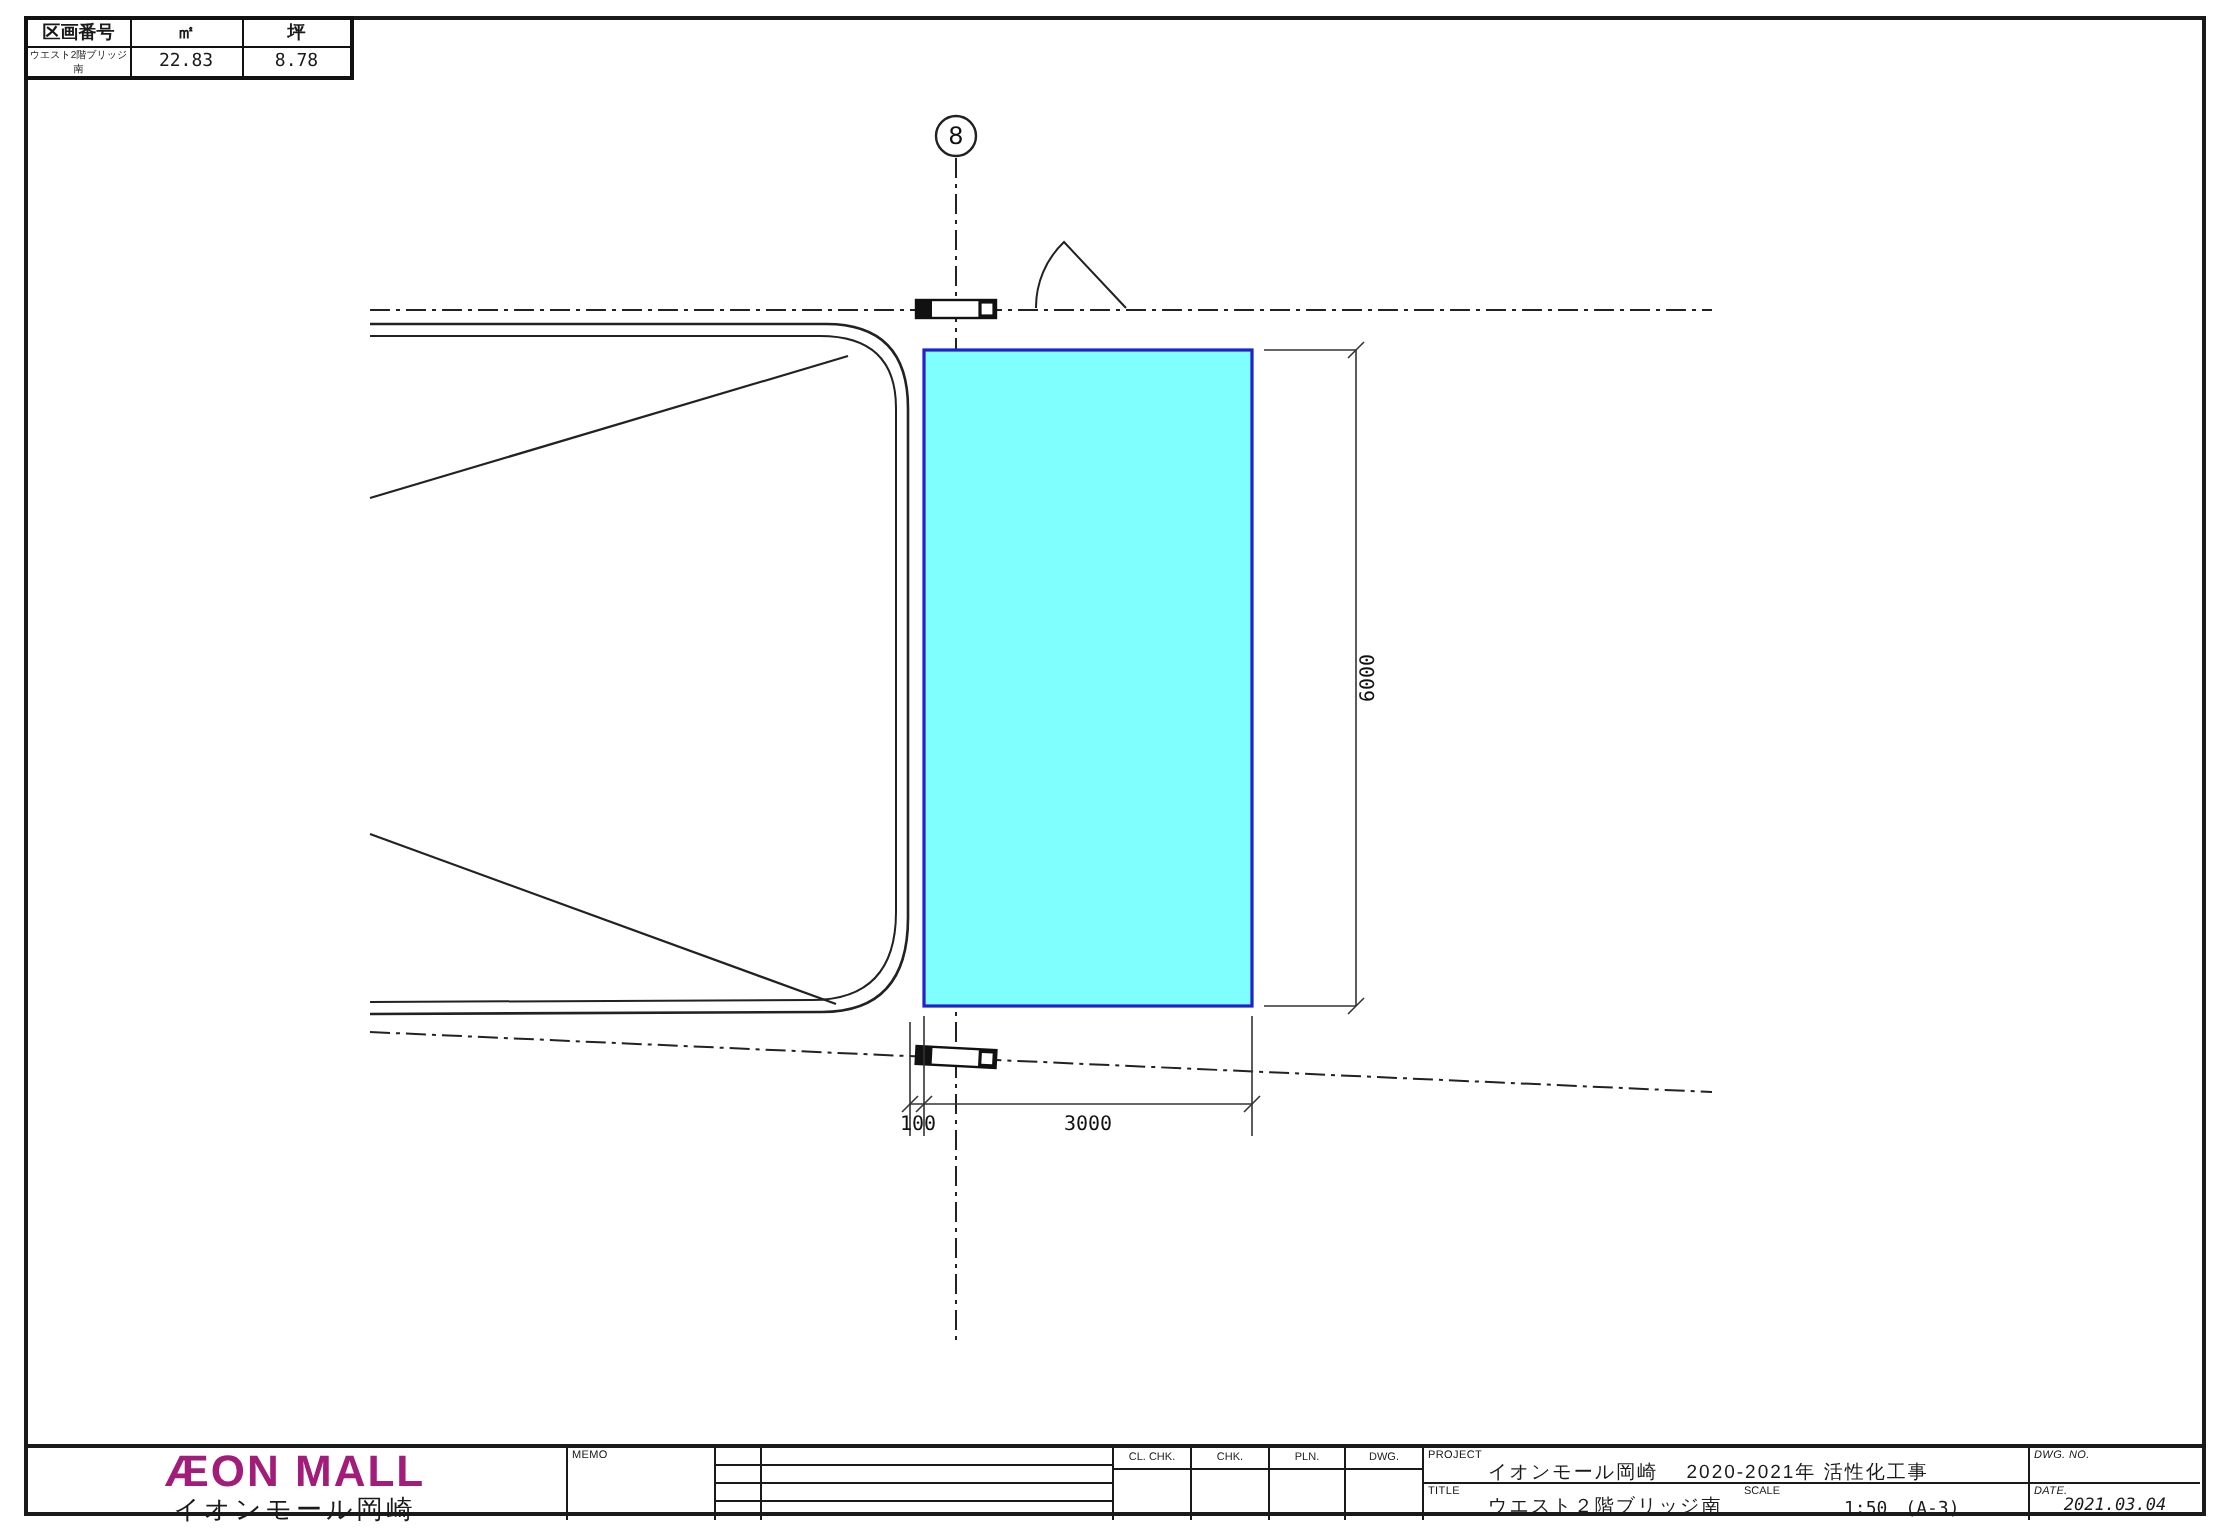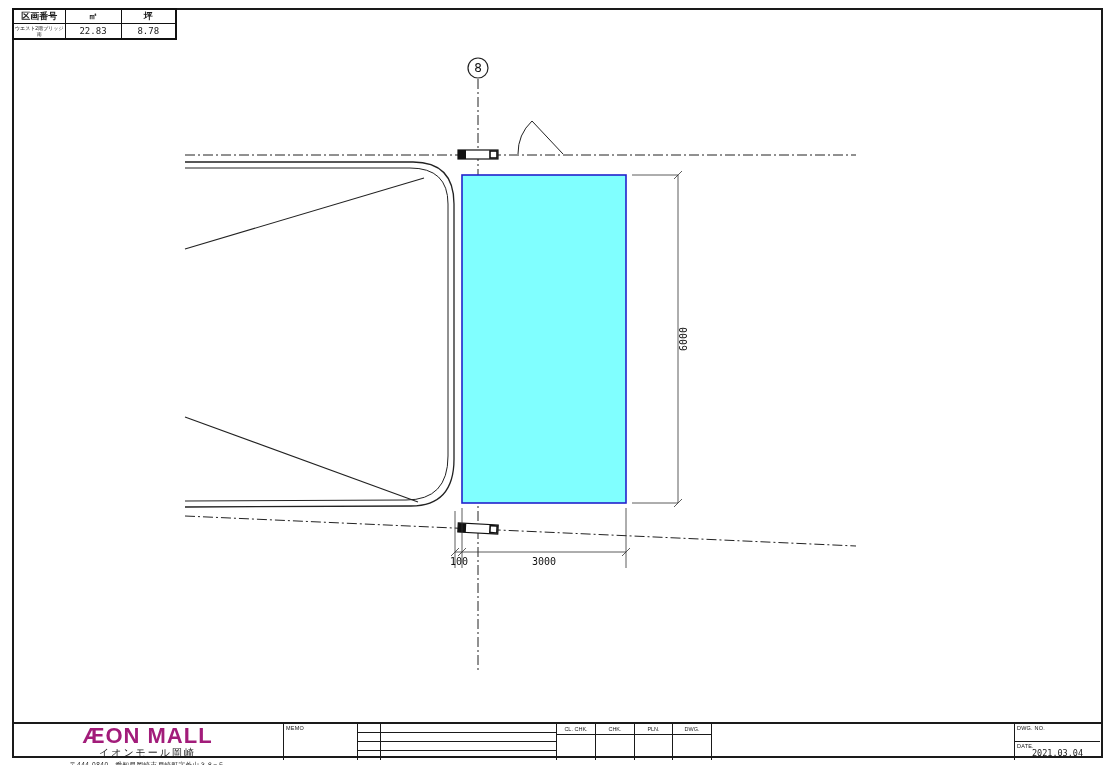--- a/index.html
+++ b/index.html
@@ -187,6 +187,10 @@
     </div>
 
     <div class="cell proj">
+      <div class="row1">
+        <span class="lab">PROJECT</span>
+        <span class="val">イオンモール岡崎　 2020-2021年 活性化工事</span>
+      </div>
     </div>
 
     <div class="cell right">

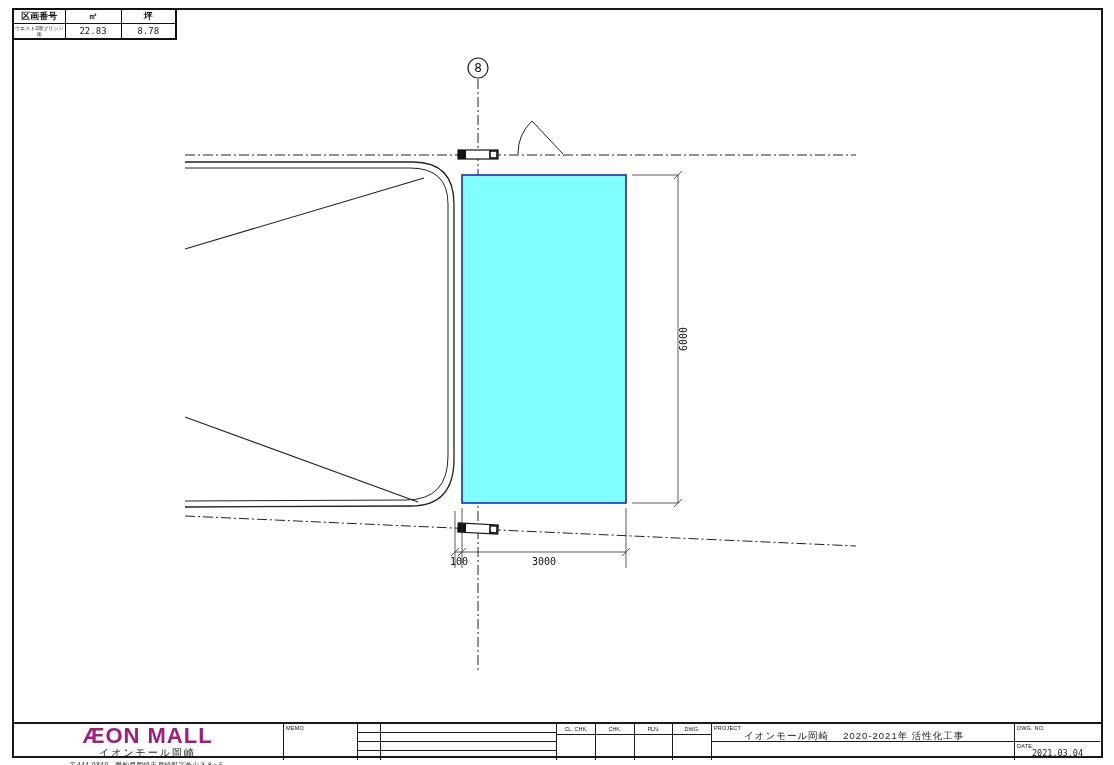--- a/index.html
+++ b/index.html
@@ -35,7 +35,7 @@
 
   .aeon { left:0; width:271px; text-align:center; }
   .aeon .logo { margin-top:2px; font-size:22px; font-weight:bold; letter-spacing:1px; line-height:20px; }
-  .aeon .jp { font-size:10px; letter-spacing:2px; margin-top:0; }
+  .aeon .jp { font-size:13px; letter-spacing:2px; margin-top:0; }
   .aeon .addr { font-size:6.5px; margin-top:1px; letter-spacing:0.5px; }
 
   .memo { left:271px; width:74px; }

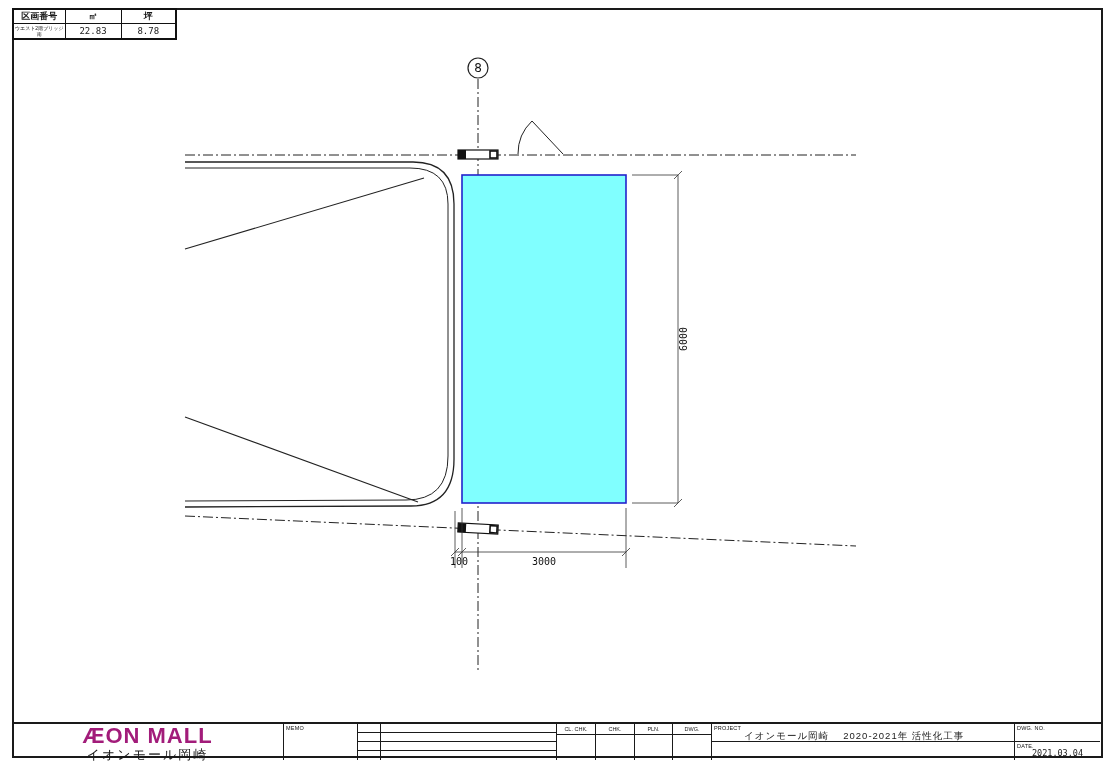--- a/index.html
+++ b/index.html
@@ -191,6 +191,12 @@
         <span class="lab">PROJECT</span>
         <span class="val">イオンモール岡崎　 2020-2021年 活性化工事</span>
       </div>
+      <div class="row2">
+        <span class="lab">TITLE</span>
+        <span class="val">ウエスト２階ブリッジ南</span>
+        <span class="scale-lab">SCALE</span>
+        <span class="scale-val">1:50　(A-3)</span>
+      </div>
     </div>
 
     <div class="cell right">

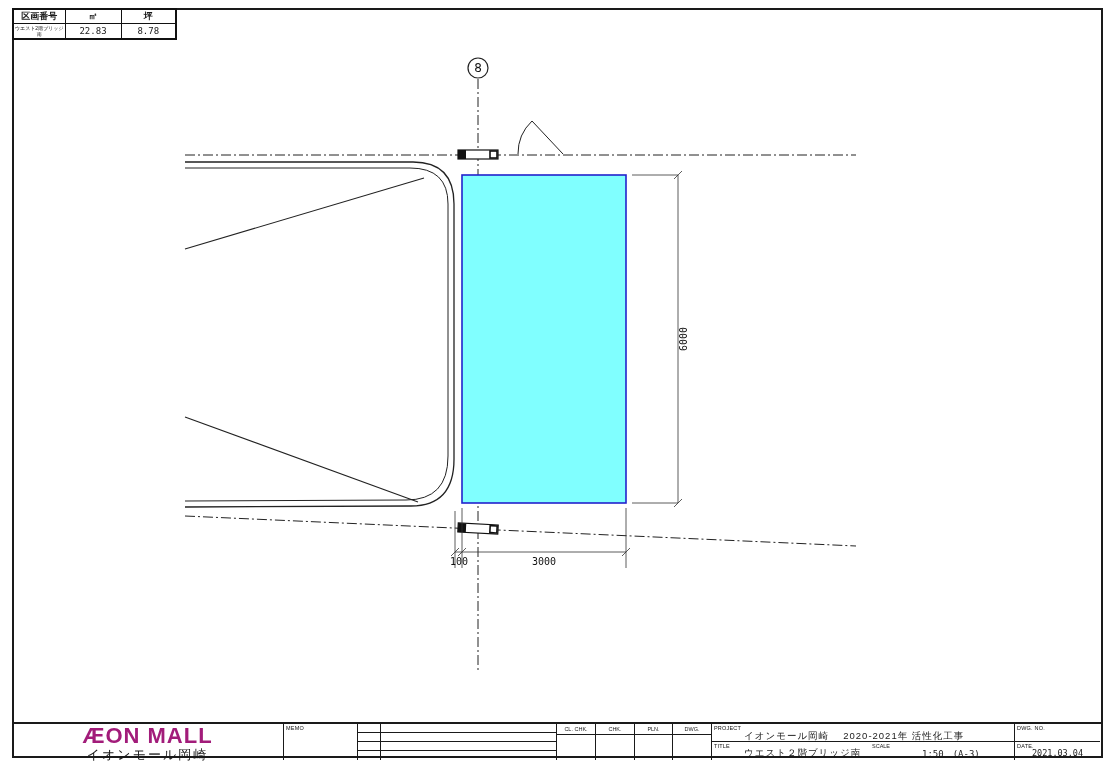--- a/index.html
+++ b/index.html
@@ -59,7 +59,7 @@
   .scale-lab { position:absolute; left:160px; top:1px; font-size:5.5px; }
   .scale-val { position:absolute; left:210px; top:6px; font-size:9px; font-family:"DejaVu Sans Mono", monospace; }
 
-  .right { left:1002px; width:86px; }
+  .right { left:1002px; width:86px;font-style:italic; }
   .right .row1 { position:relative; height:18px; border-bottom:1px solid #1a1a1a; }
   .right .row2 { position:relative; height:18px; }
   .right .dval { position:absolute; left:0; right:0; top:6px; text-align:center; font-size:8.5px; font-family:"DejaVu Sans Mono", monospace; }

